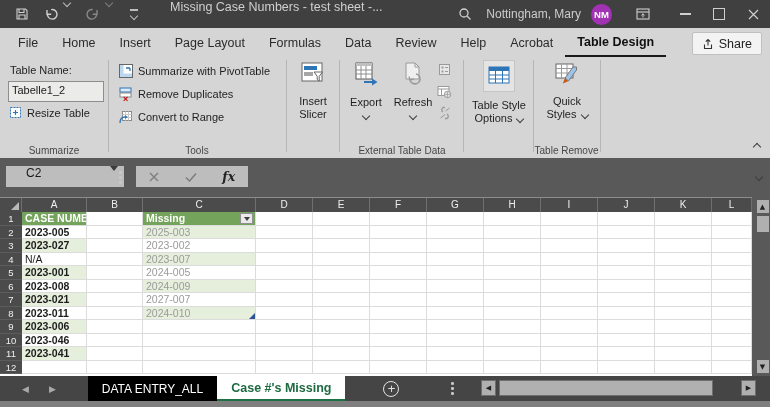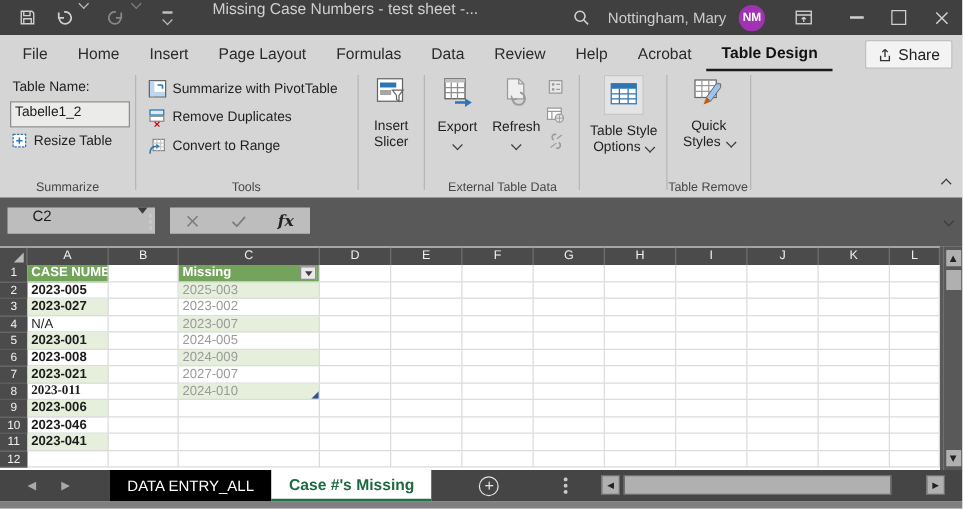--- a/index.html
+++ b/index.html
@@ -460,7 +460,7 @@
       </div>
       <div class="gridrow">
         <div class="rowh">8</div>
-        <div class="cell vbold" style="width: 65px; font-family: Liberation Serif, serif;">2023-011</div>
+        <div class="cell vbold" style="width: 65px;">2023-011</div>
         <div class="cell" style="width: 56px;"></div>
         <div class="cell vgray band" style="width: 113px;">2024-010<span class="handle"></span></div>
         <div class="cell" style="width: 57px;"></div>

